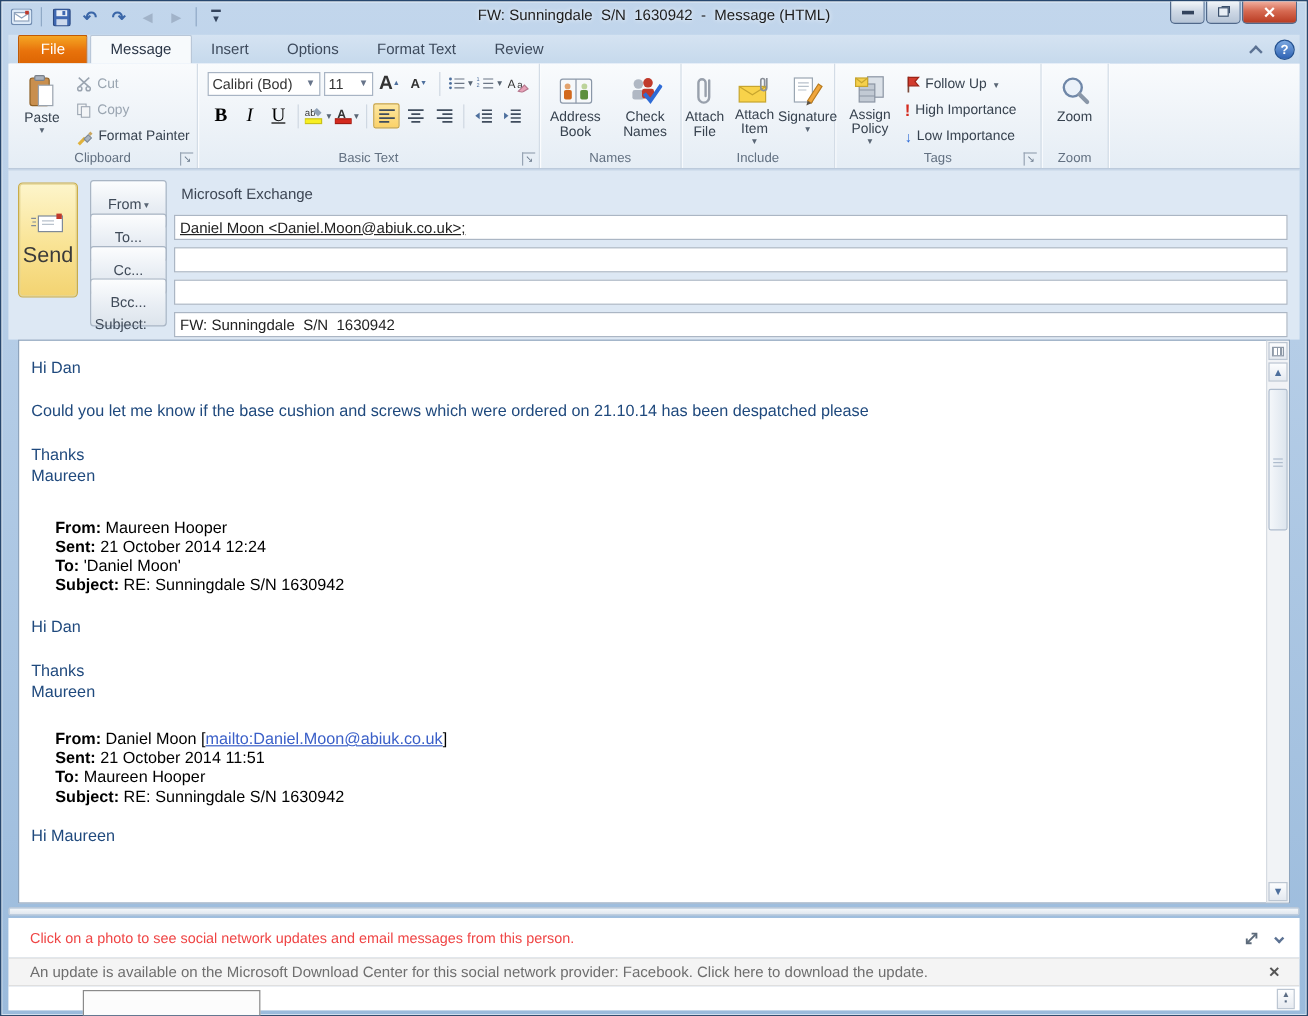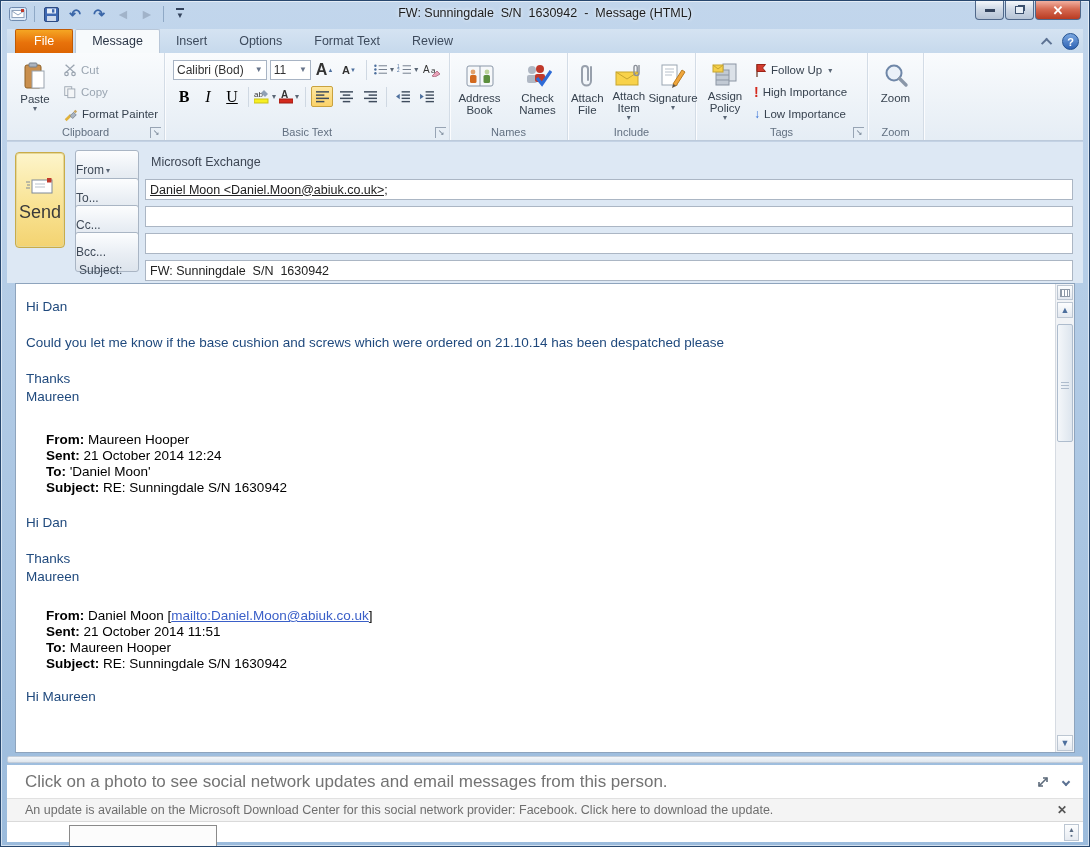--- a/index.html
+++ b/index.html
@@ -70,7 +70,7 @@
     font-size:18px; color:#3a3a3a; box-shadow:0 0 0 1px #e6d795 inset; }
   .hbtn { position:absolute; left:68px; width:64px; height:40px;
     background:linear-gradient(#fcfdfe,#e9eef4 55%,#dde4ec); border:1px solid #a9b5c4; border-radius:3px;
-    font-size:12px; color:#3f4a58; display:flex; align-items:center; }
+    font-size:12px; color:#3f4a58; display:flex; align-items:center; justify-content:center; }
   .hfield { position:absolute; left:138px; right:10px; height:21px; background:#fff;
     border:1px solid #abb6c4; font-size:12.5px; color:#222; display:flex; align-items:center; padding:0 4px; }
   .from-value { position:absolute; left:144px; top:13px; font-size:12.5px; color:#3d4654; }

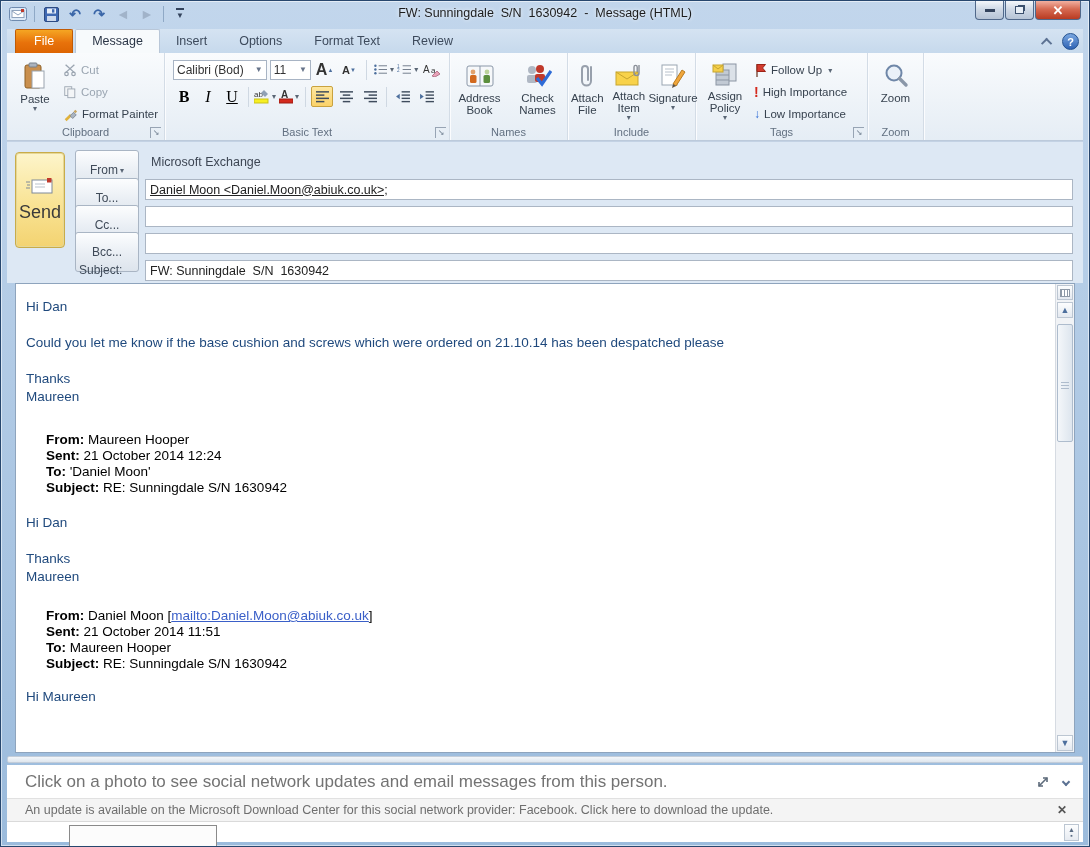--- a/index.html
+++ b/index.html
@@ -101,7 +101,7 @@
     background:linear-gradient(#f4f7fa,#dfe6ee); border:1px solid #c3cdd9; border-radius:2px; }
   .people { position:absolute; top:764px; left:6px; right:6px; height:33px; background:#fff;
     display:flex; align-items:center; }
-  .people-msg { font-size:17px; color:#737373; padding-left:18px; }
+  .people-msg { font-size:12px; color:#ef4444; padding-left:18px; }
   .people-icons { margin-left:auto; display:flex; gap:14px; padding-right:14px; align-items:center; color:#5c6possible-a; color:#5c6a7a; }
   .banner { position:absolute; top:797px; left:6px; right:6px; height:24px; background:#f4f4f4;
     border-top:1px solid #e1e1e1; border-bottom:1px solid #dadada; display:flex; align-items:center; }

